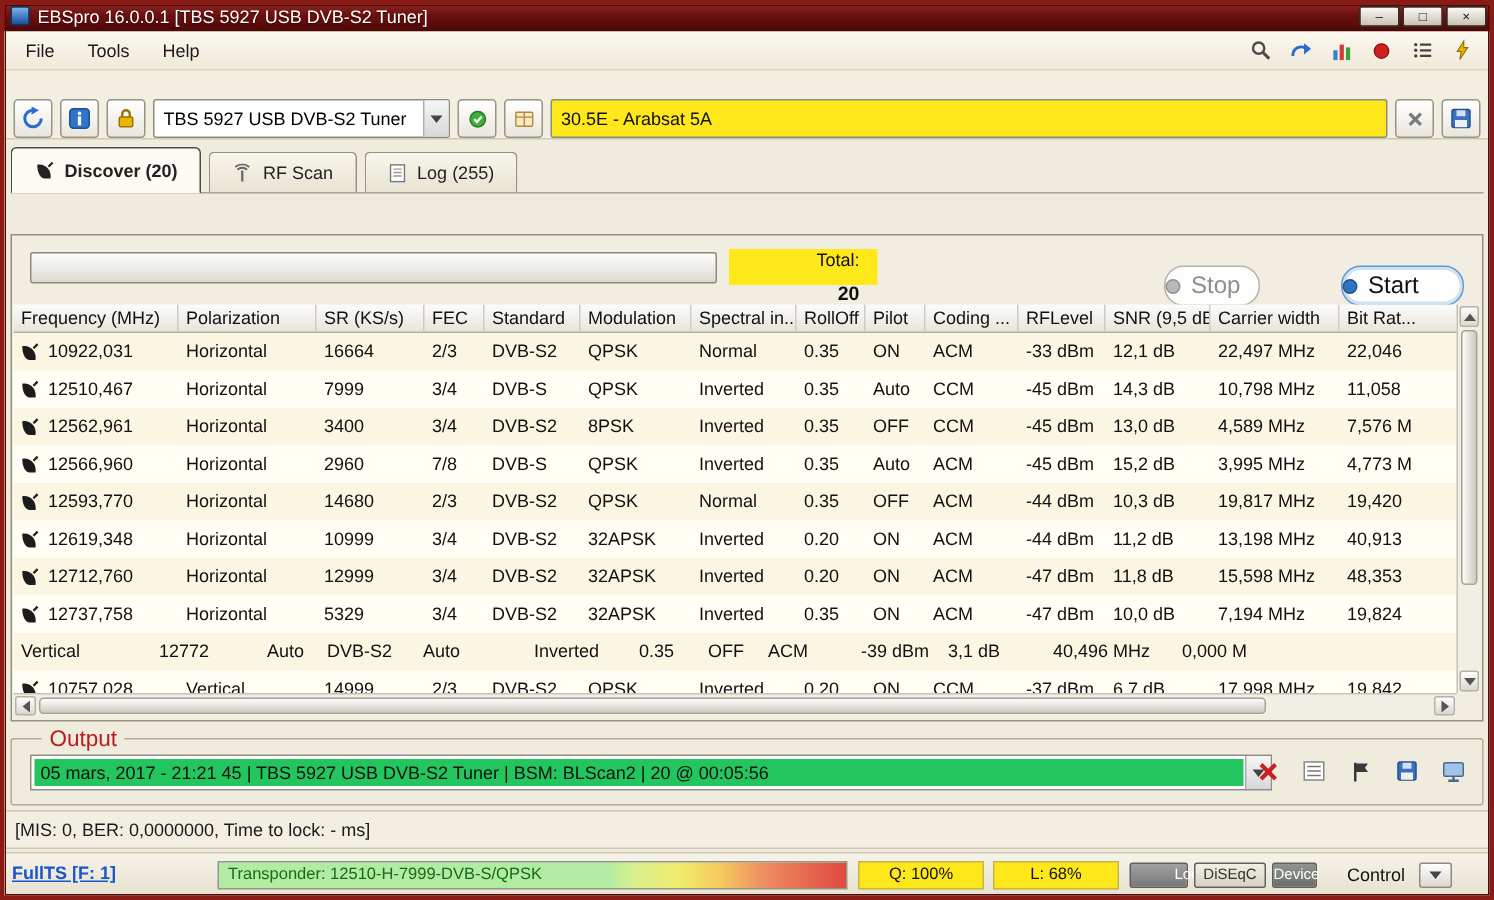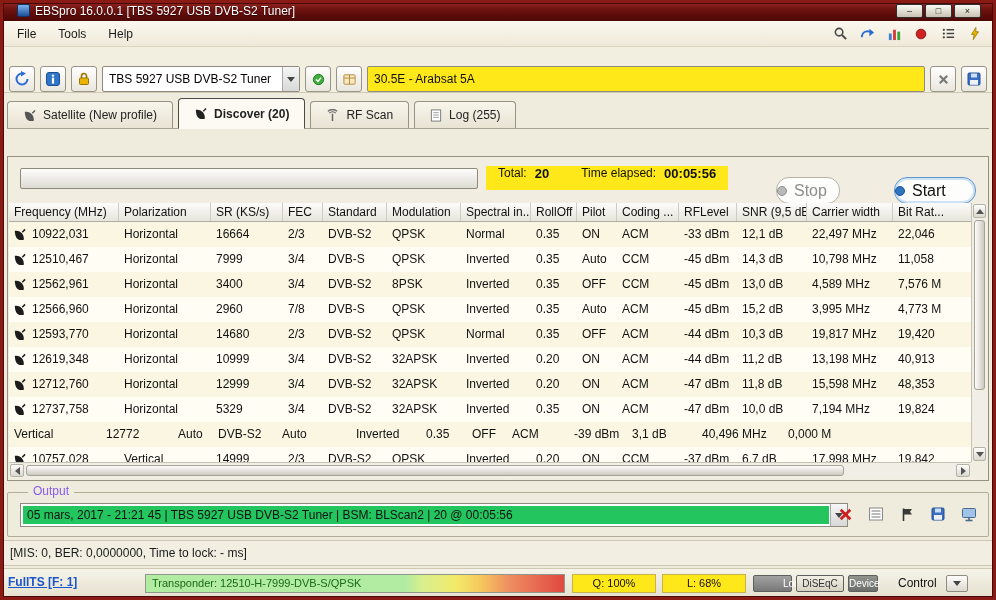--- a/index.html
+++ b/index.html
@@ -10,7 +10,7 @@
 
   
   .titlebar { position:absolute; left:0; top:0; right:0; height:21px;
-    background:linear-gradient(#9a2d24,#6e1210 45%,#4c0806); display:flex; align-items:center; padding:0 15px; z-index:5;}
+    background:linear-gradient(#9a2d24,#6e1210 45%,#4c0806); display:flex; align-items:center; padding:0 5px; z-index:5;}
   .app-icon { width:13px; height:13px; border-radius:2px; margin:0 5px 0 2px;
     background:linear-gradient(#7db4ef,#1d4f9a); border:1px solid #123463; }
   .title-text { color:#fff; font-size:12px; text-shadow:0 1px 1px #2a0303; white-space:nowrap; }

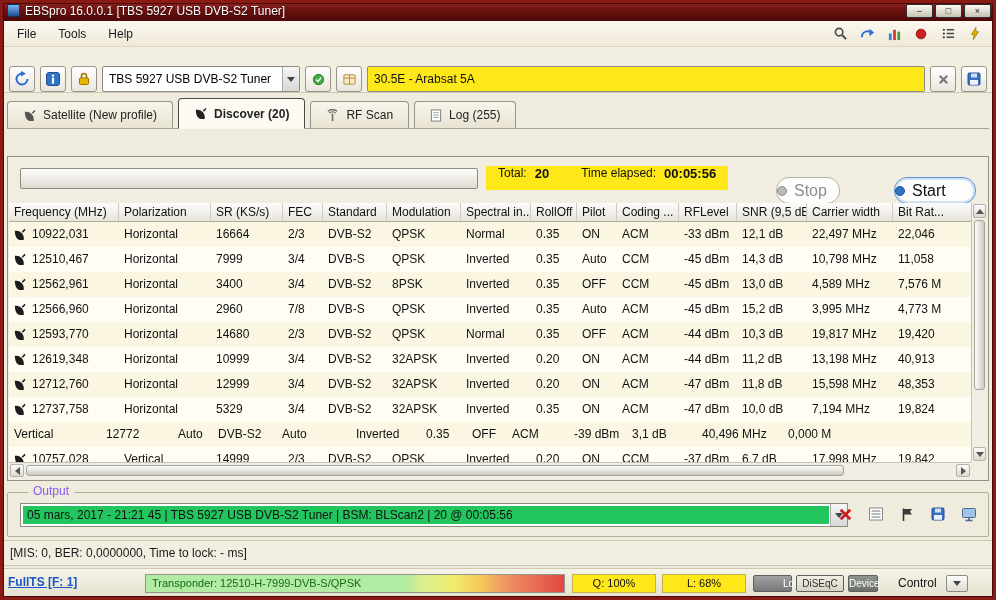--- a/index.html
+++ b/index.html
@@ -259,13 +259,6 @@
   </div>
 
   <div class="tabs1" data-interactable="false">
-    <div class="tab1" data-interactable="true">
-      <svg width="13" height="13" viewBox="0 0 14 14" data-interactable="false">
-          <path d="M2 3 C8 2 12.5 7 11.5 13 L7 13 C3.5 12 2 8 2 3 Z" fill="#555"></path>
-          <line x1="10" y1="4.5" x2="13" y2="1.5" stroke="#555" stroke-width="1.5"></line>
-        </svg>
-      <span data-interactable="false">Satellite (New profile)</span>
-    </div>
     <div class="tab1 active" data-interactable="true">
       <svg width="13" height="13" viewBox="0 0 14 14" data-interactable="false">
           <path d="M2 3 C8 2 12.5 7 11.5 13 L7 13 C3.5 12 2 8 2 3 Z" fill="#222"></path>

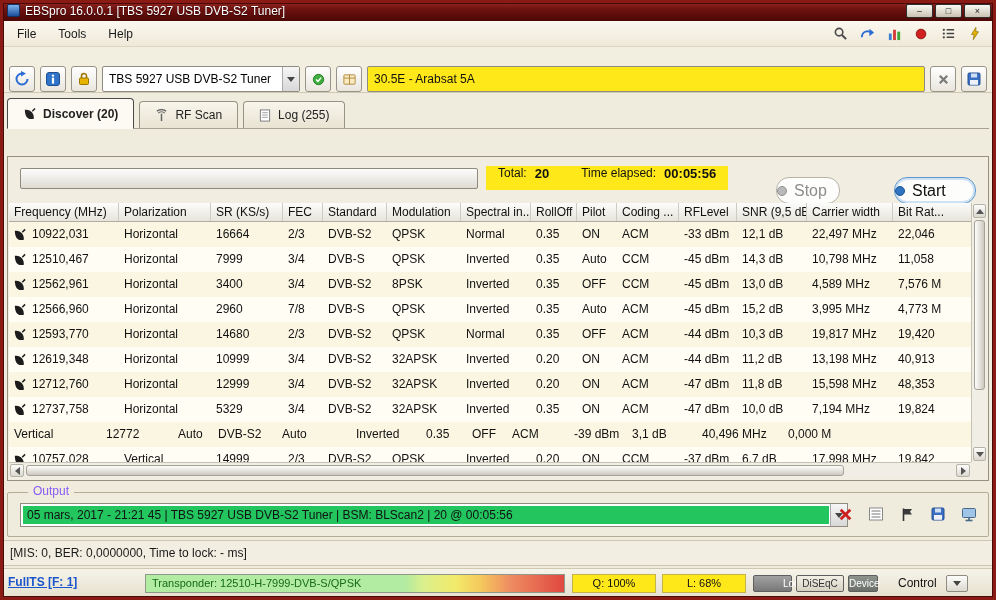--- a/index.html
+++ b/index.html
@@ -62,7 +62,7 @@
   .progressbar { position:absolute; left:12px; top:11px; width:458px; height:21px; border:1px solid #8e8a7e;
     border-radius:2px; background:linear-gradient(#fdfdfc,#dedbd2); }
   .totalbox { position:absolute; left:478px; top:9px; height:24px; background:#ffe81a;
-    display:flex; align-items:flex-start; gap:8px; padding:0 12px; font-size:12px; color:#111; white-space:nowrap;}
+    display:flex; align-items:flex-end; gap:8px; padding:0 12px; font-size:12px; color:#111; white-space:nowrap;flex-direction:column;}
   .totalbox b { font-size:13px; }
   .totalbox .gap { width:16px; }
   .pillbtn { position:absolute; top:8px; height:27px; border-radius:13px; display:flex; align-items:center;

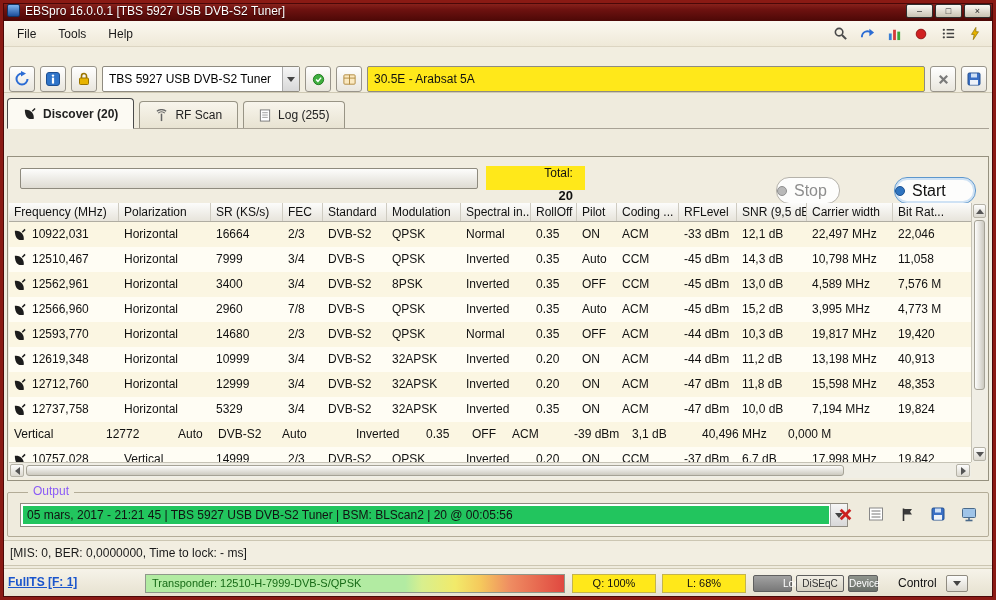--- a/index.html
+++ b/index.html
@@ -107,7 +107,7 @@
 
   
   .outputbox { position:absolute; top:492px; left:7px; right:7px; height:45px; border:1px solid #b3ac97; border-radius:2px; z-index:5;}
-  .output-label { position:absolute; top:-9px; left:20px; background:#efebdd; padding:0 5px; font-size:12px; color:#8b5cf6; }
+  .output-label { position:absolute; top:-9px; left:20px; background:#efebdd; padding:0 5px; font-size:15px; color:#b91c1c; }
   .output-select { position:absolute; left:12px; top:10px; width:828px; height:24px; border:1px solid #8f8b80;
     background:#fff; display:flex; align-items:center; }
   .output-text { flex:1; margin:2px 1px 2px 2px; background:#22c55e; font-size:12px; line-height:18px;

